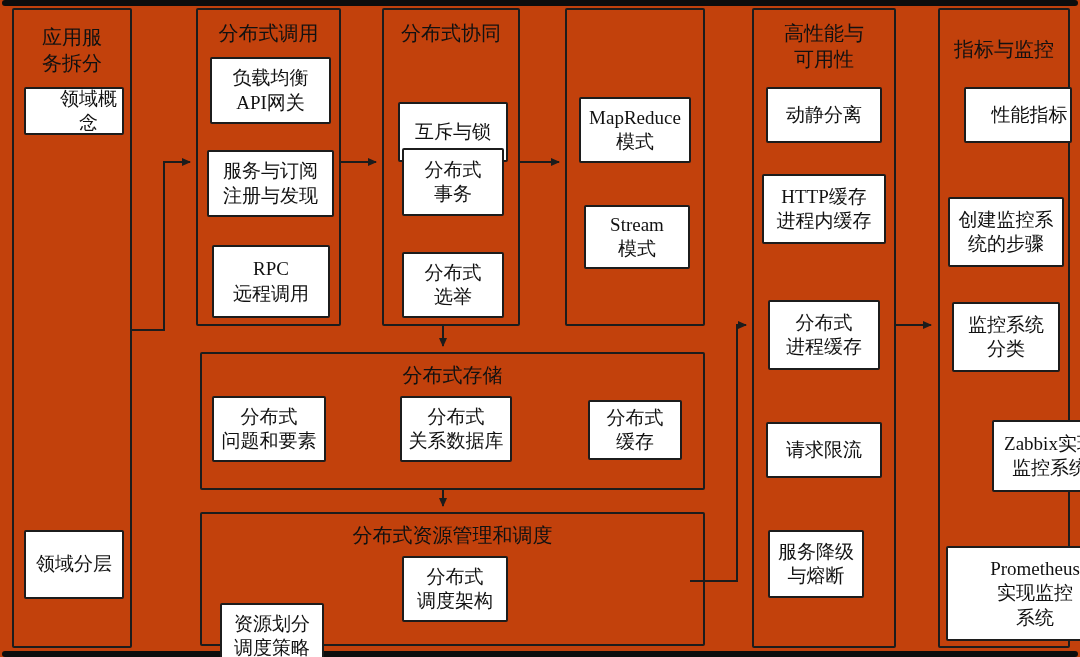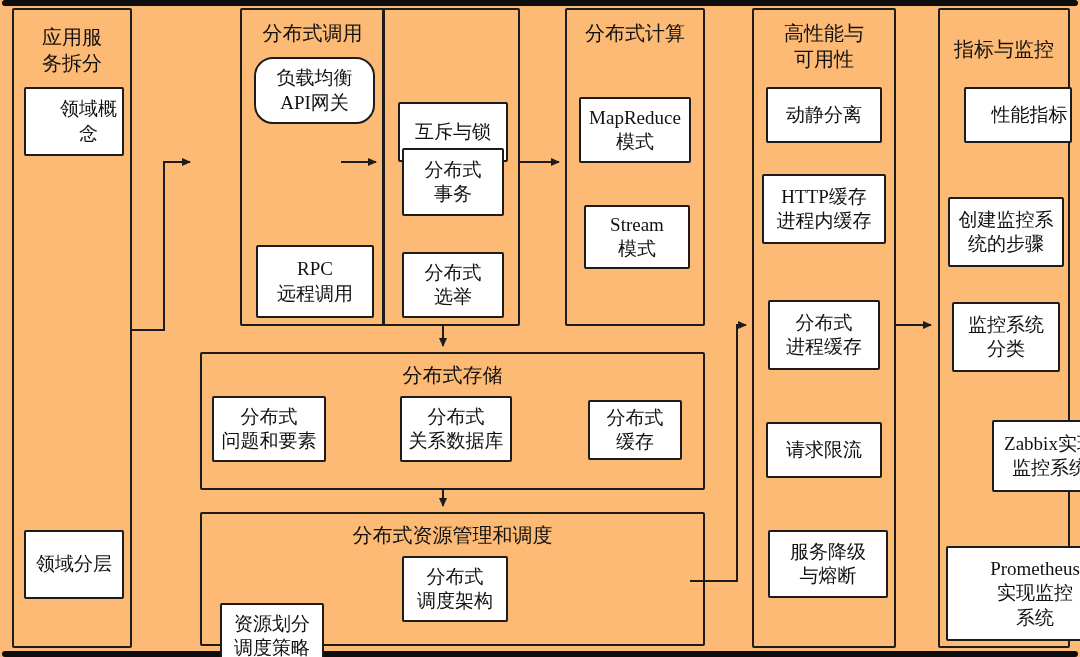--- a/index.html
+++ b/index.html
@@ -10,7 +10,7 @@
   }
   .page {
     position: relative; width: 1080px; height: 657px;
-    background: #fdba74; overflow: hidden;
+    background: #c2410c; overflow: hidden;
   }
   .edge-bar {
     position: absolute; left: 2px; width: 1076px; height: 6px;

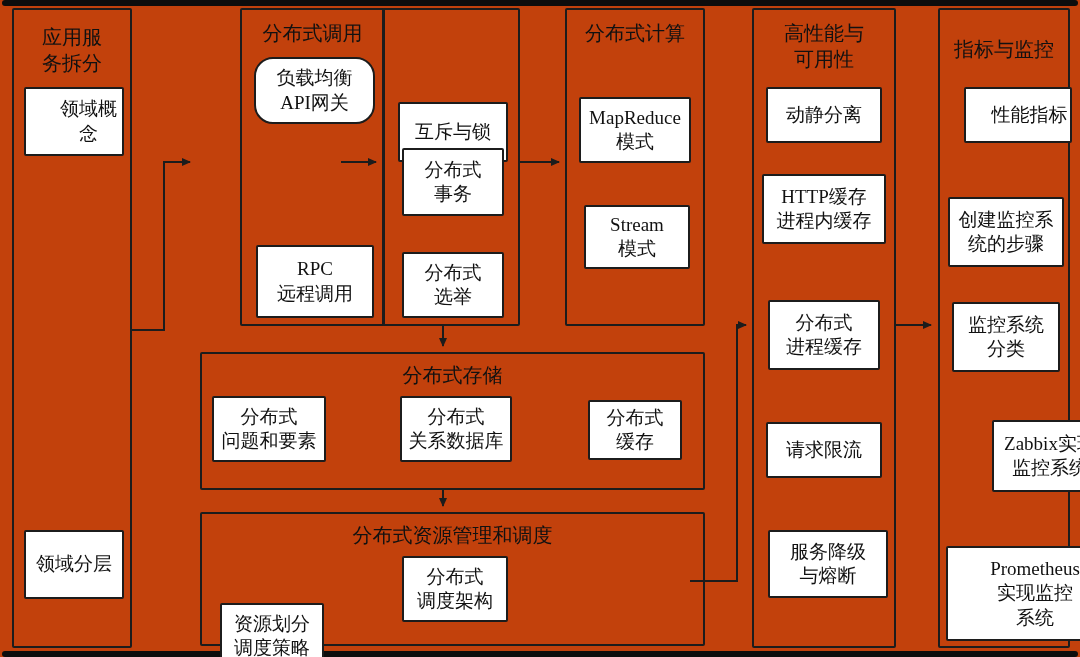--- a/index.html
+++ b/index.html
@@ -65,7 +65,7 @@
     <div class="node" style="left:10px; top:520px; width:100px; height:69px;">领域分层</div>
   </section>
 
-  <section class="group" style="left:196px; top:8px; width:145px; height:318px;margin-left:44px;">
+  <section class="group" style="left:196px; top:8px; width:145px; height:318px;">
     <h2 class="group-title" style="top:10px;">分布式调用</h2>
     <div class="node" style="left:12px; top:47px; width:121px; height:67px;border-radius:19px;">负载均衡
 API网关</div>

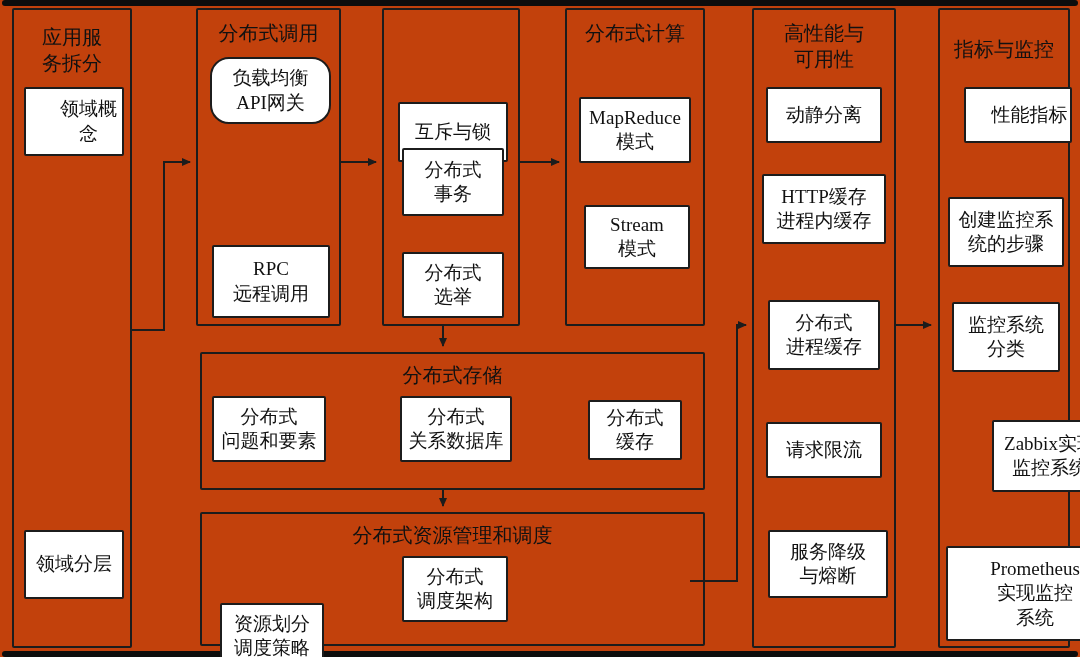--- a/index.html
+++ b/index.html
@@ -74,6 +74,7 @@
   </section>
 
   <section class="group" style="left:382px; top:8px; width:138px; height:318px;">
+    <h2 class="group-title" style="top:10px;">分布式协同</h2>
     <div class="node" style="left:14px; top:50px; width:110px; height:60px;margin-top:42px;">互斥与锁</div>
     <div class="node" style="left:18px; top:138px; width:102px; height:68px;">分布式
 事务</div>

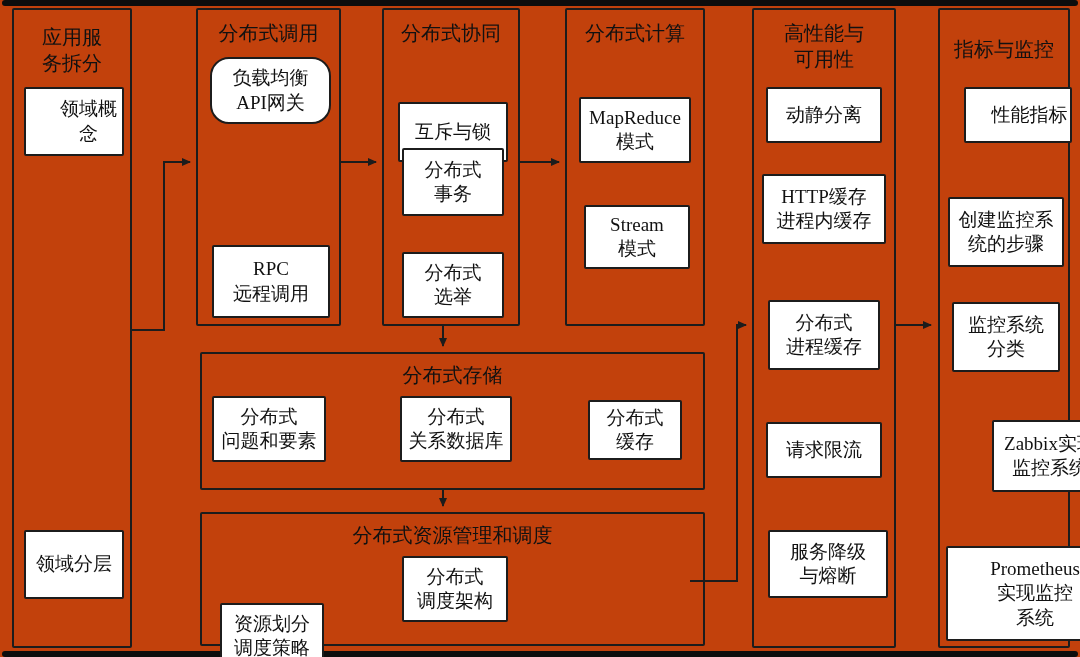--- a/index.html
+++ b/index.html
@@ -83,7 +83,6 @@
   </section>
 
   <section class="group" style="left:565px; top:8px; width:140px; height:318px;">
-    <h2 class="group-title" style="top:10px;">分布式计算</h2>
     <div class="node" style="left:12px; top:87px; width:112px; height:66px;">MapReduce
 模式</div>
     <div class="node" style="left:17px; top:195px; width:106px; height:64px;">Stream

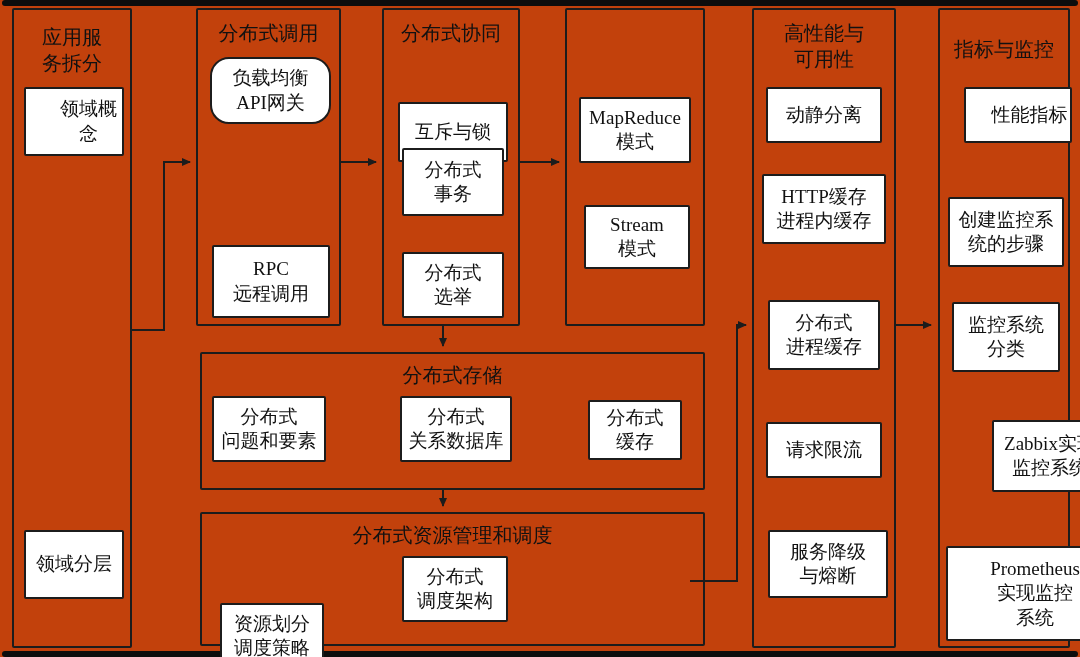--- a/index.html
+++ b/index.html
@@ -67,7 +67,7 @@
 
   <section class="group" style="left:196px; top:8px; width:145px; height:318px;">
     <h2 class="group-title" style="top:10px;">分布式调用</h2>
-    <div class="node" style="left:12px; top:47px; width:121px; height:67px;border-radius:19px;">负载均衡
+    <div class="node" style="left:12px; top:47px; width:121px; height:67px;">负载均衡
 API网关</div>
     <div class="node" style="left:14px; top:235px; width:118px; height:73px;">RPC
 远程调用</div>

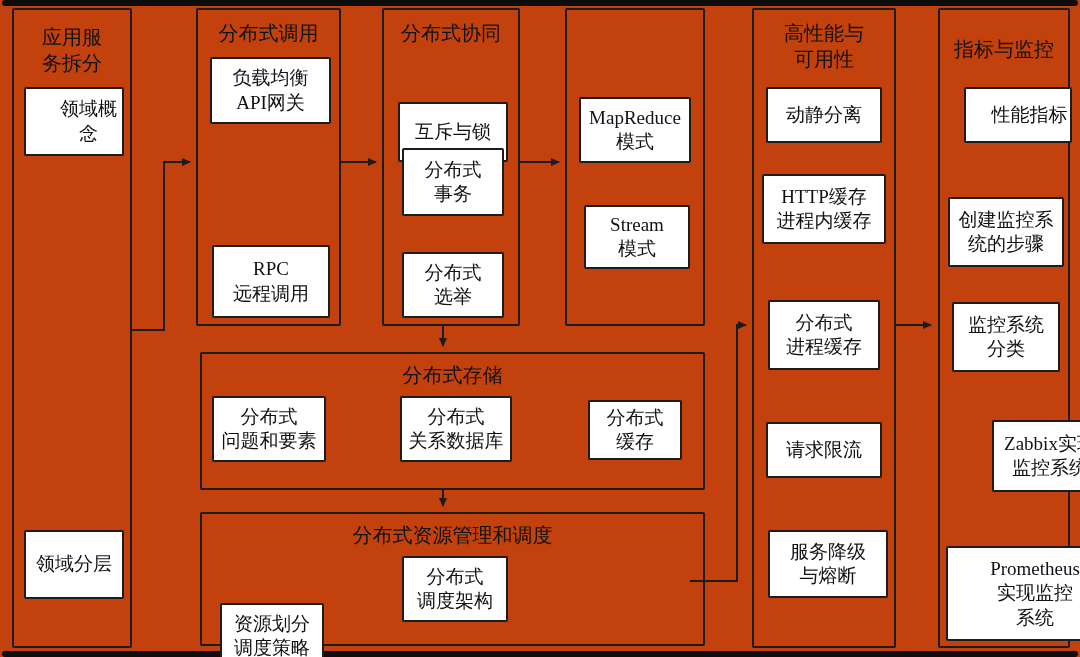--- a/index.html
+++ b/index.html
@@ -61,7 +61,7 @@
   <section class="group" style="left:12px; top:8px; width:120px; height:640px;">
     <h2 class="group-title" style="top:14px;">应用服
 务拆分</h2>
-    <div class="node" style="left:10px; top:77px; width:100px; height:69px;padding-left:29px;">领域概念</div>
+    <div class="node" style="left:10px; top:77px; width:100px; height:48px;padding-left:29px;">领域概念</div>
     <div class="node" style="left:10px; top:520px; width:100px; height:69px;">领域分层</div>
   </section>
 

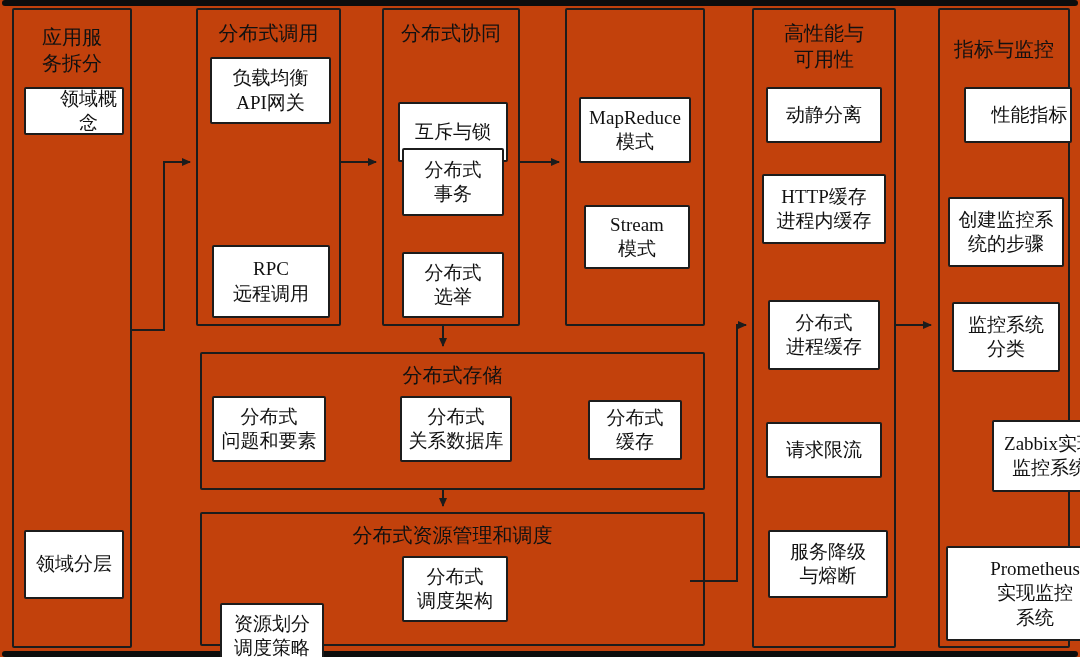--- a/index.html
+++ b/index.html
@@ -69,6 +69,8 @@
     <h2 class="group-title" style="top:10px;">分布式调用</h2>
     <div class="node" style="left:12px; top:47px; width:121px; height:67px;">负载均衡
 API网关</div>
+    <div class="node" style="left:9px; top:140px; width:127px; height:67px;">服务与订阅
+注册与发现</div>
     <div class="node" style="left:14px; top:235px; width:118px; height:73px;">RPC
 远程调用</div>
   </section>

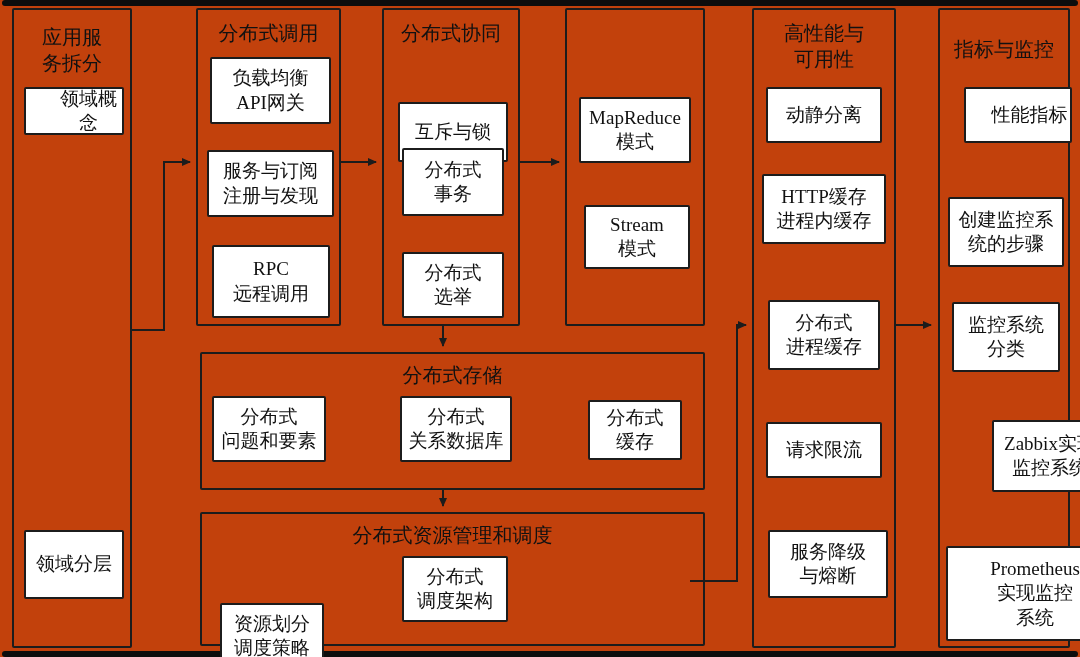--- a/index.html
+++ b/index.html
@@ -118,7 +118,7 @@
     <div class="node" style="left:14px; top:290px; width:112px; height:70px;">分布式
 进程缓存</div>
     <div class="node" style="left:12px; top:412px; width:116px; height:56px;">请求限流</div>
-    <div class="node" style="left:14px; top:520px; width:120px; height:68px;">服务降级
+    <div class="node" style="left:14px; top:520px; width:96px; height:68px;">服务降级
 与熔断</div>
   </section>
 

